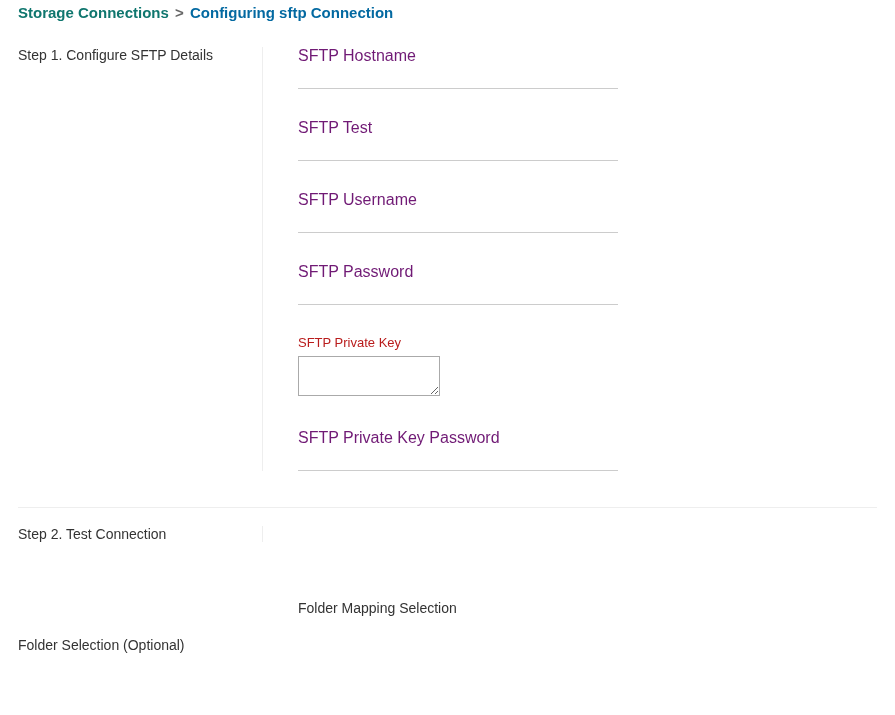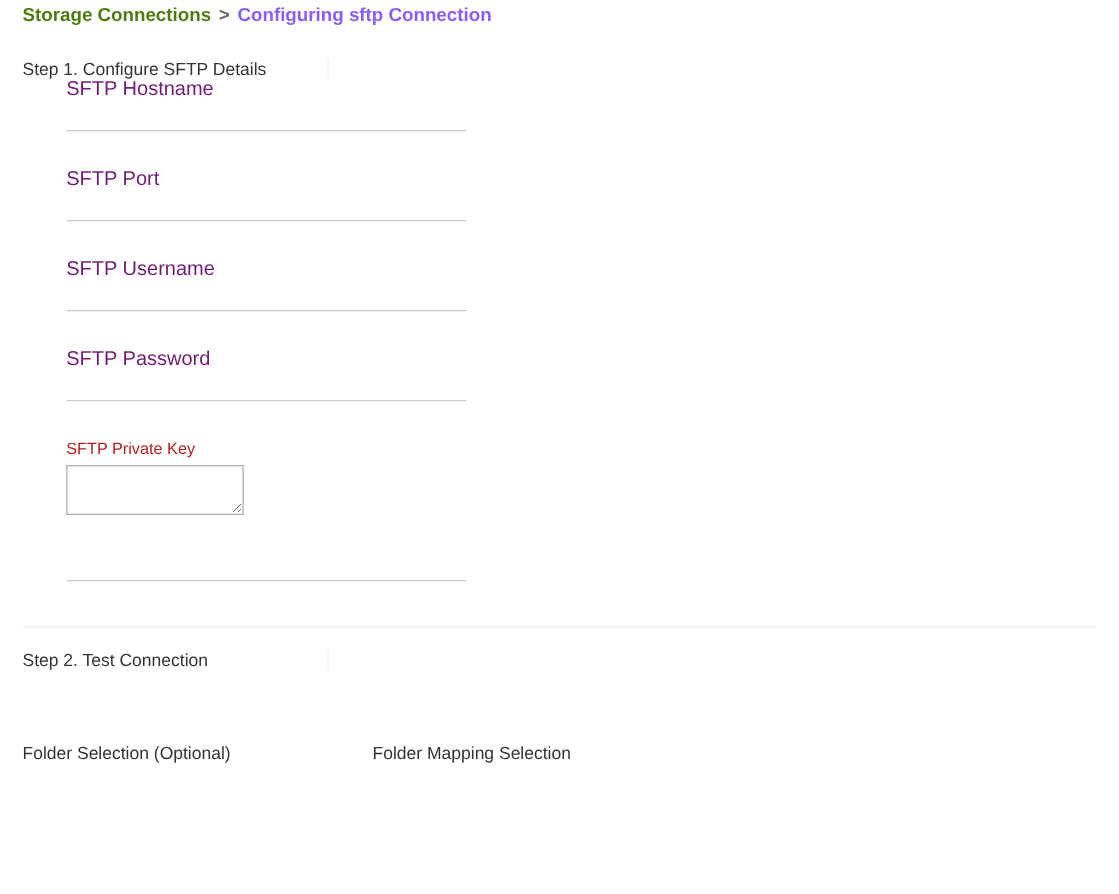--- a/index.html
+++ b/index.html
@@ -22,7 +22,7 @@
       color: #333;
     }
     .breadcrumb-root {
-      color: #4d7c0f;
+      color: #0f766e;
     }
     .breadcrumb-sep {
       color: #666;

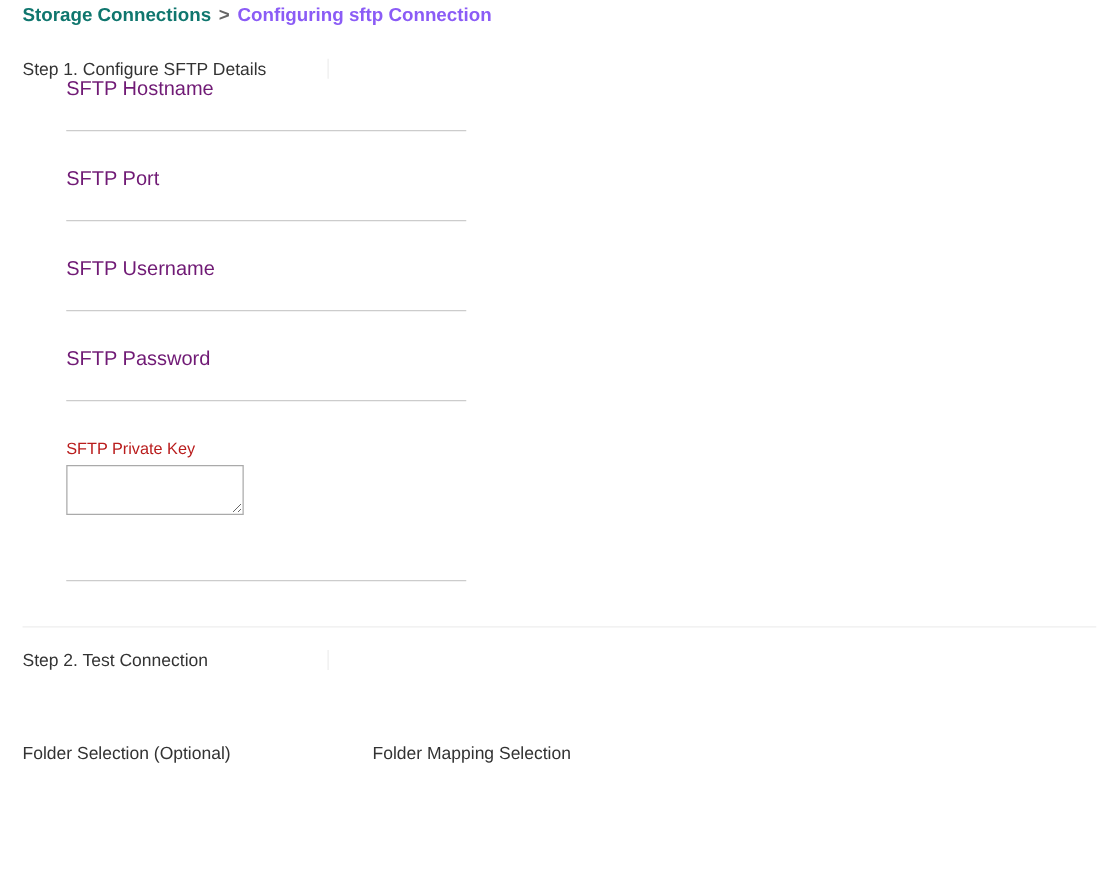--- a/index.html
+++ b/index.html
@@ -29,7 +29,7 @@
       margin: 0 2px;
     }
     .breadcrumb-current {
-      color: #8b5cf6;
+      color: #0369a1;
     }
     .section {
       display: flex;

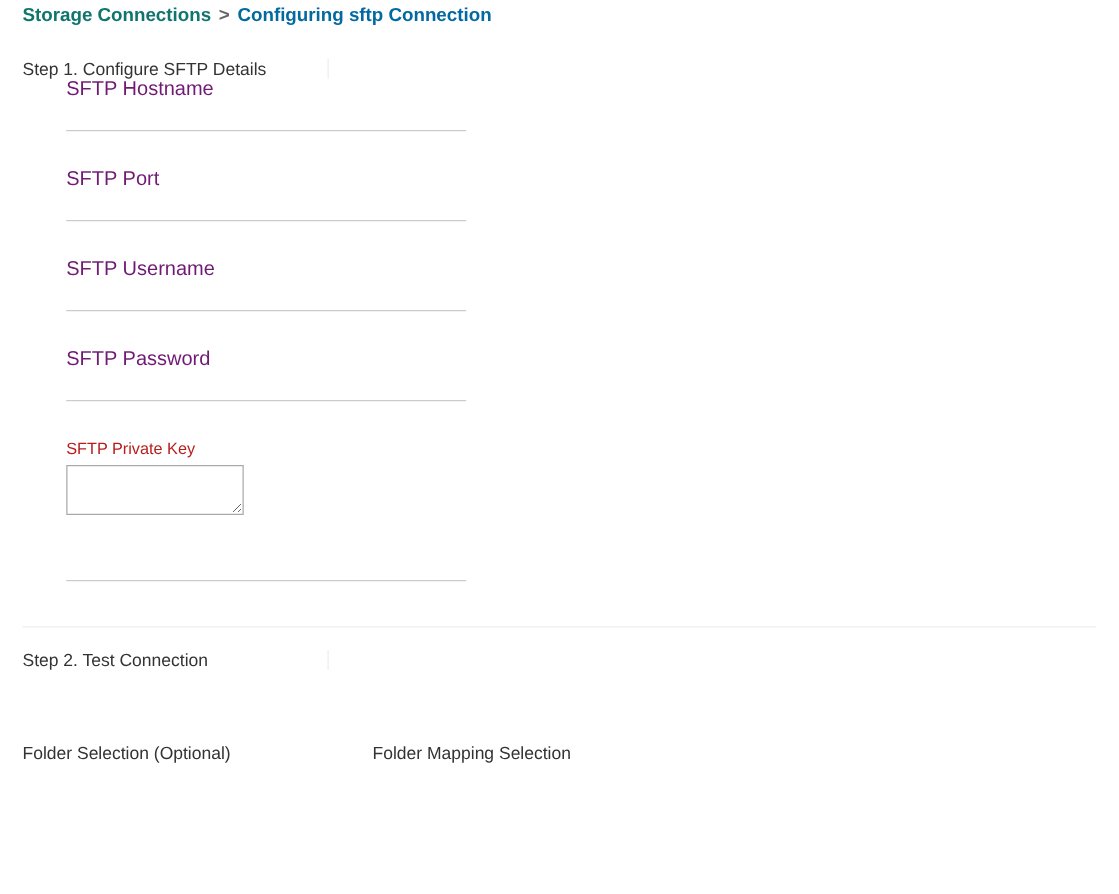--- a/index.html
+++ b/index.html
@@ -34,7 +34,6 @@
     .section {
       display: flex;
       padding-bottom: 18px;
-      flex-direction: column;
     }
     .section-left {
       width: 245px;

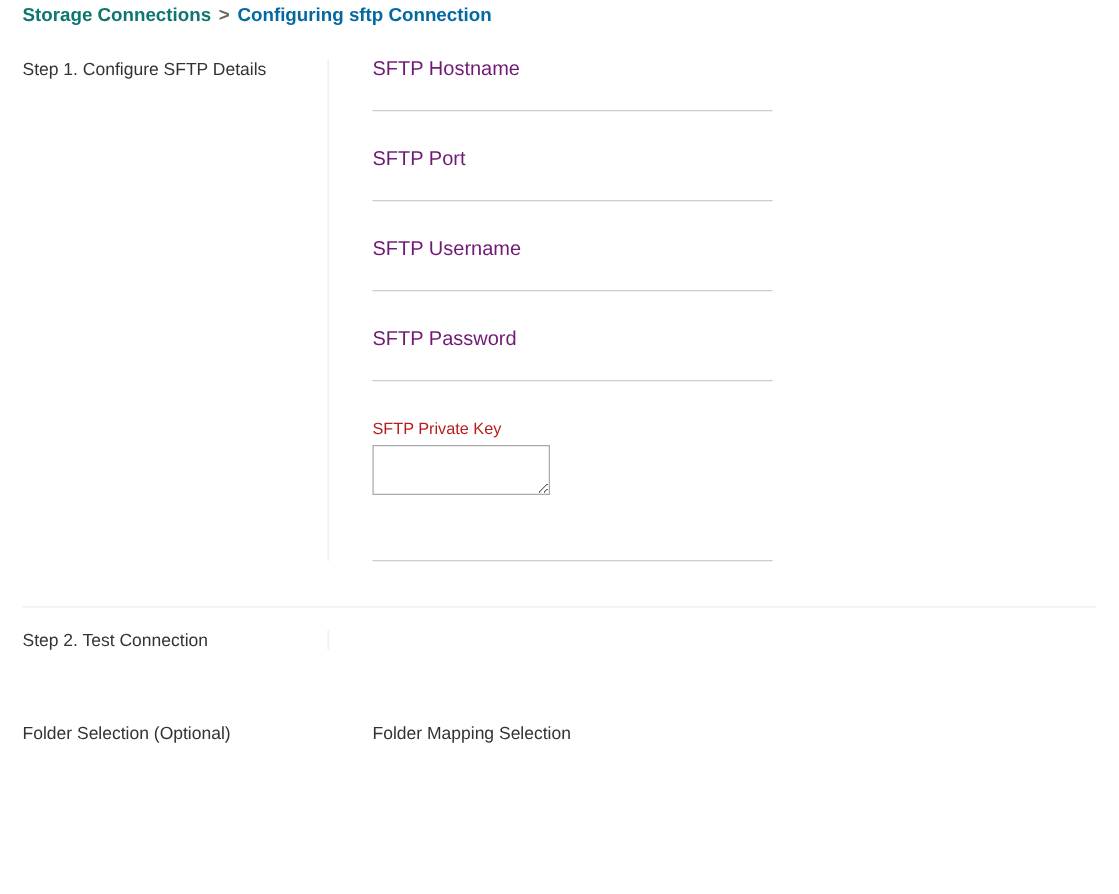--- a/index.html
+++ b/index.html
@@ -154,7 +154,7 @@
       <input class="field-underline" type="text" style="">
     </div>
     <div class="field">
-      <label class="field-label">SFTP Port</label>
+      <label class="field-label">SFTP Test</label>
       <input class="field-underline" type="text" style="">
     </div>
     <div class="field">

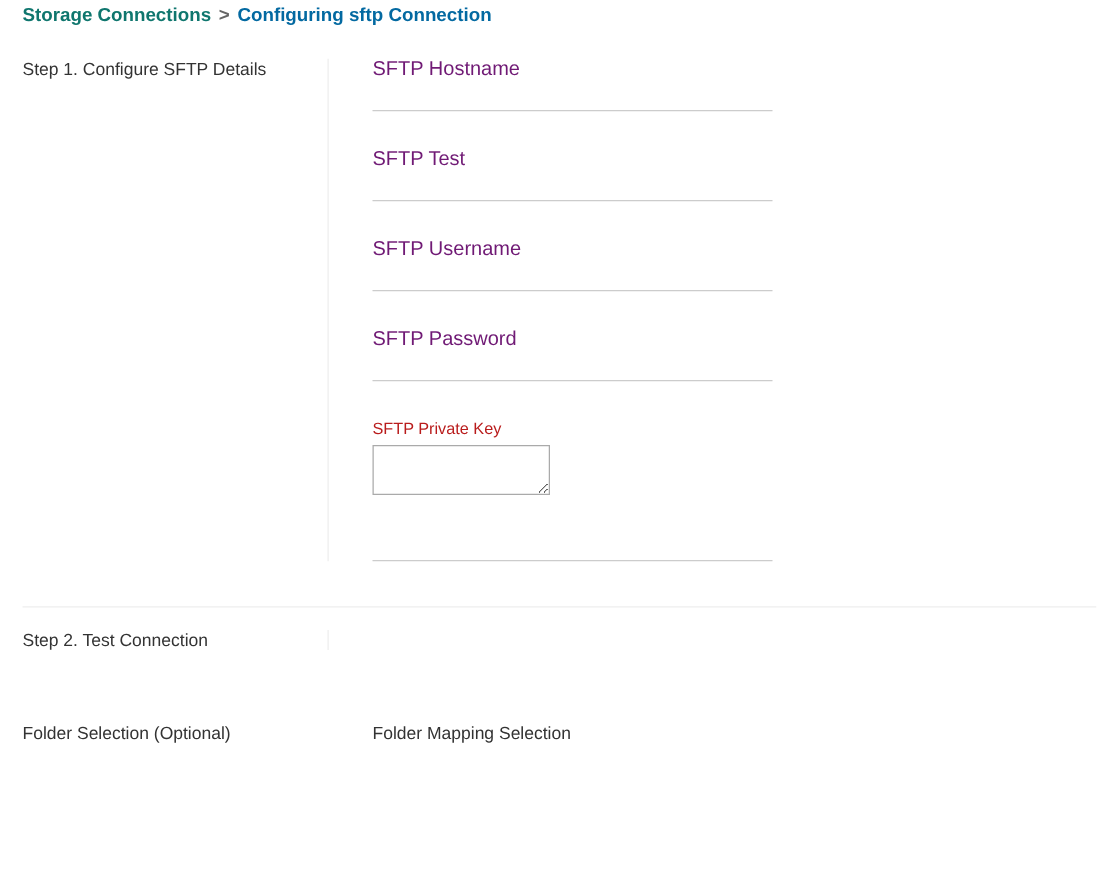--- a/index.html
+++ b/index.html
@@ -170,6 +170,7 @@
       <textarea class="field-textarea" style=""></textarea>
     </div>
     <div class="field" style="margin-bottom:0;">
+      <label class="field-label">SFTP Private Key Password</label>
       <input class="field-underline" type="password" style="">
     </div>
   </div>

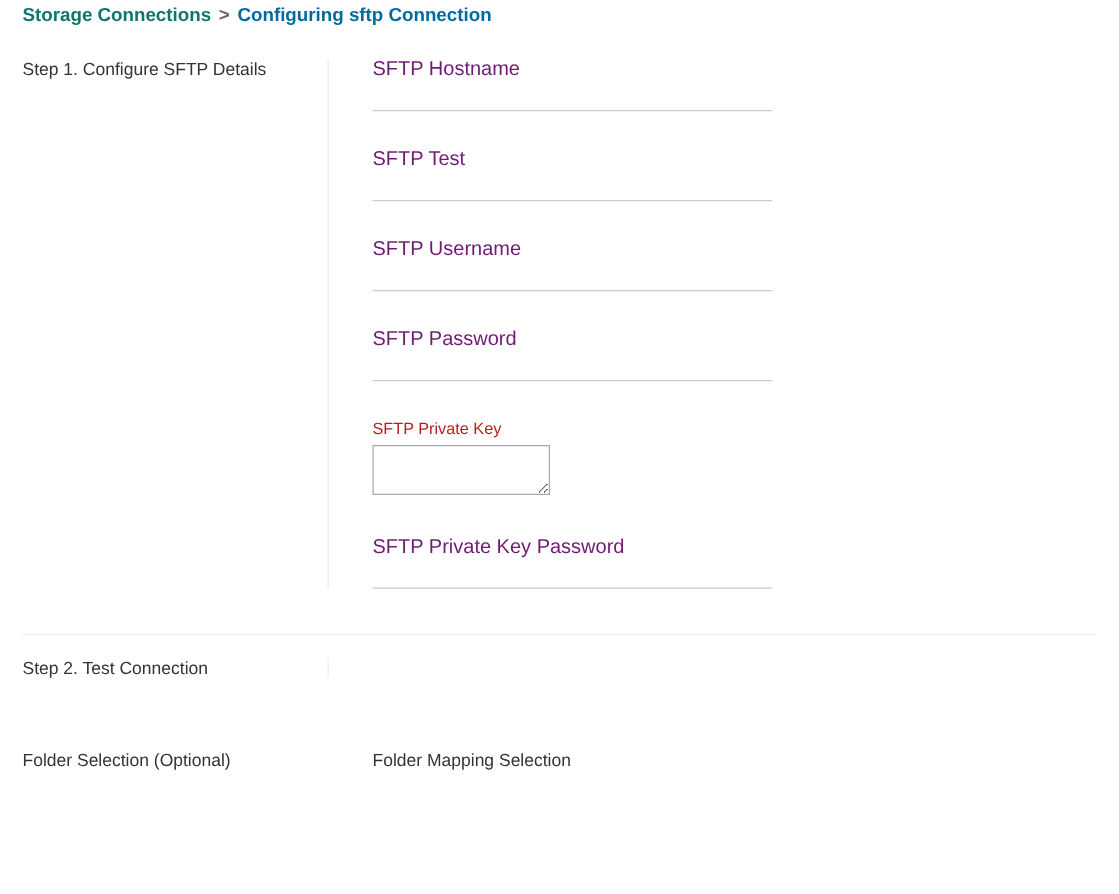--- a/index.html
+++ b/index.html
@@ -126,6 +126,7 @@
       font-size: 14px;
       color: #333;
       margin-bottom: 10px;
+      margin-top: 37px;
     }
     .mapping-title {
       font-size: 14px;

